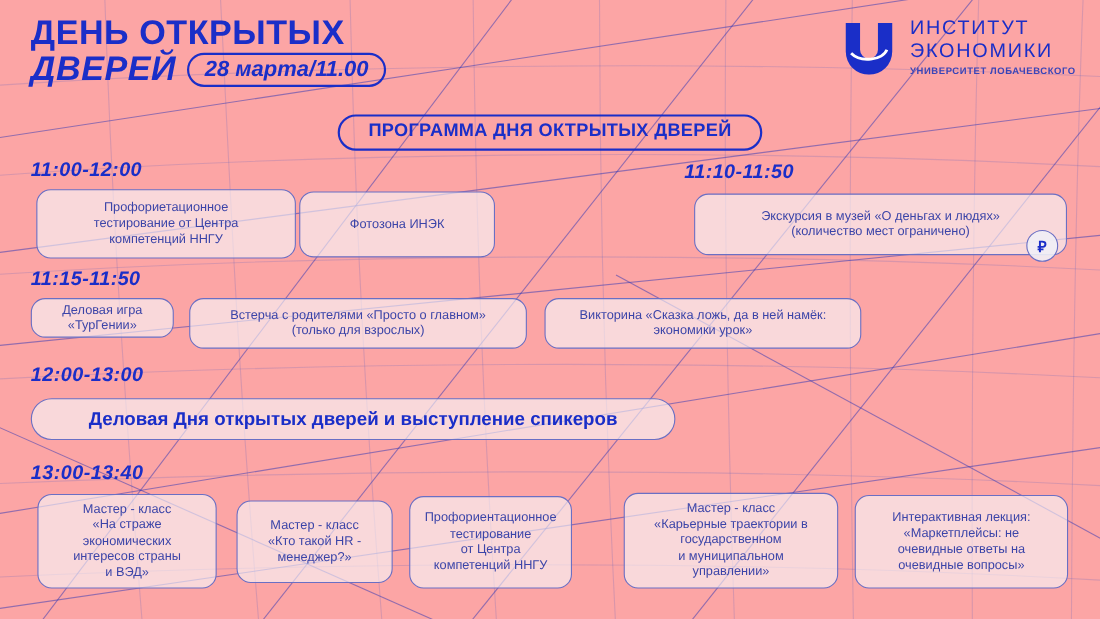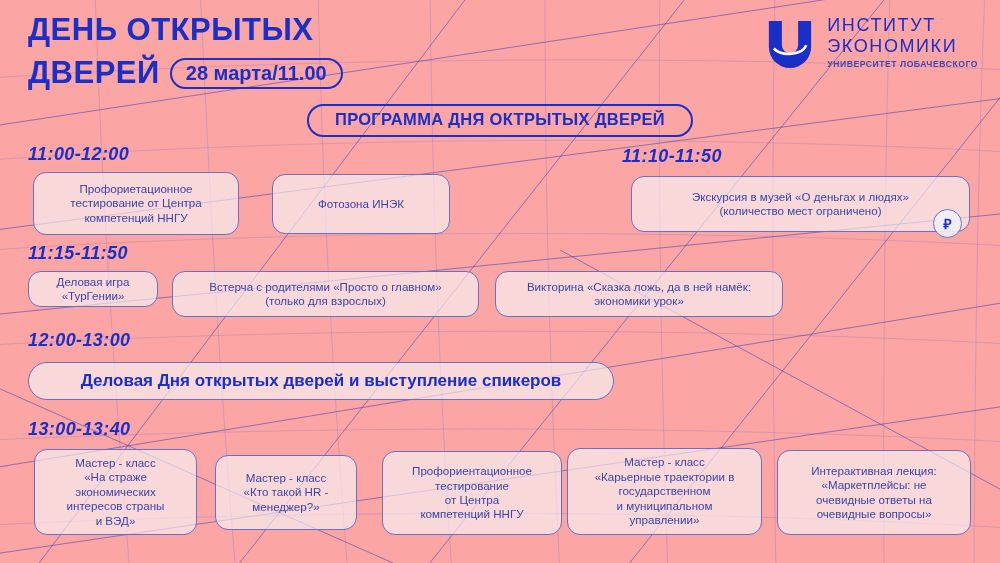--- a/index.html
+++ b/index.html
@@ -63,7 +63,8 @@
     display: flex;
     align-items: center;
     gap: 10px;
-    margin-top: 11px;
+    margin-top: 1px;
+    font-style: italic;
   }
   .date-badge {
     border: 2.5px solid #1a2ec8;

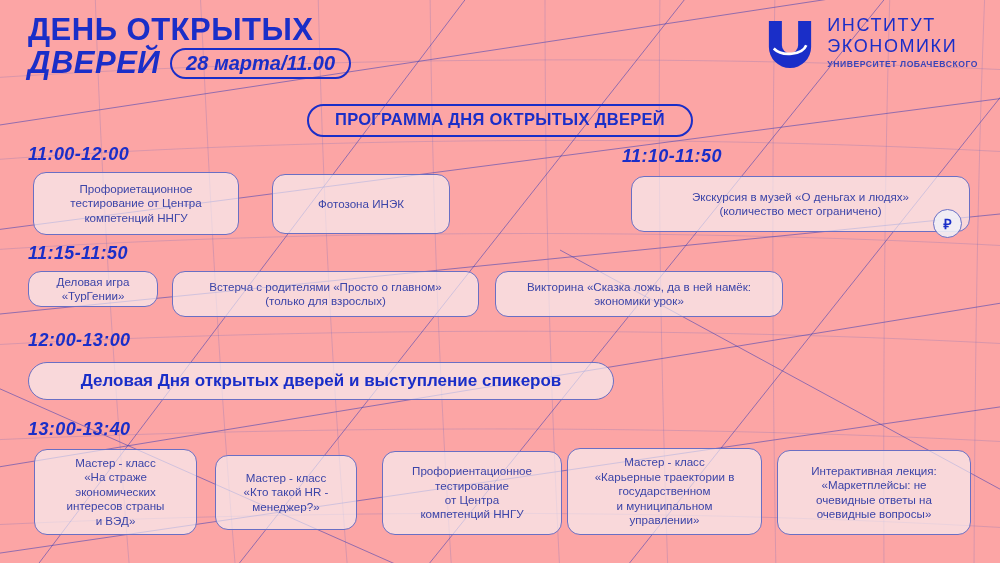--- a/index.html
+++ b/index.html
@@ -246,7 +246,7 @@
   <div class="time-label" style="left:28px; top:330px;">12:00-13:00</div>
   <div class="time-label" style="left:28px; top:419px;">13:00-13:40</div>
 
-  <div class="card" style="left:33px;  top:172px; width:206px; height:63px;">Профориетационное
+  <div class="card" style="left:33px;  top:172px; width:236px; height:63px;">Профориетационное
 тестирование от Центра
 компетенций ННГУ</div>
 

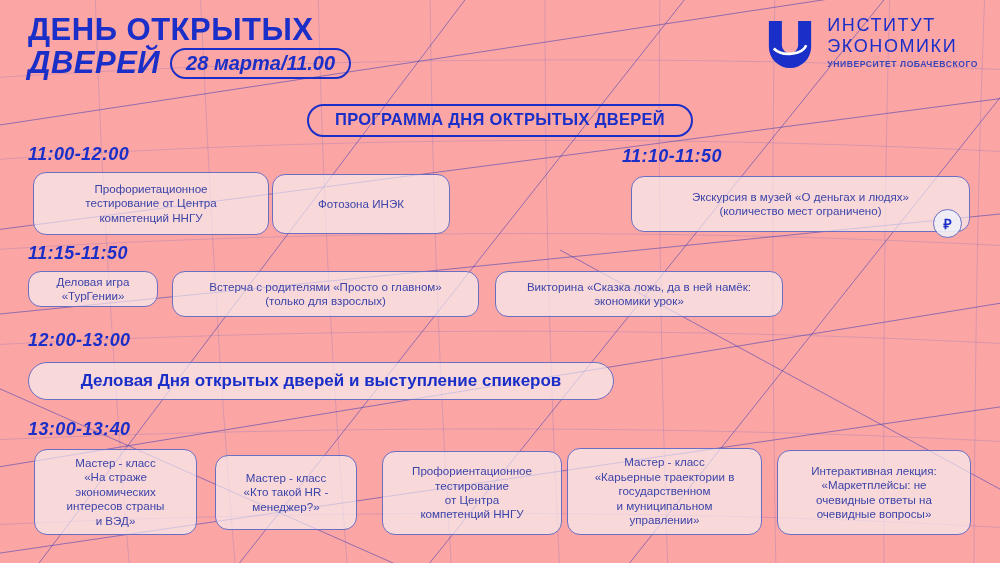--- a/index.html
+++ b/index.html
@@ -278,7 +278,7 @@
 «Кто такой HR -
 менеджер?»</div>
 
-  <div class="card" style="left:382px; top:451px; width:180px; height:84px;">Профориентационное
+  <div class="card" style="left:372px; top:451px; width:148px; height:84px;">Профориентационное
 тестирование
 от Центра
 компетенций ННГУ</div>

